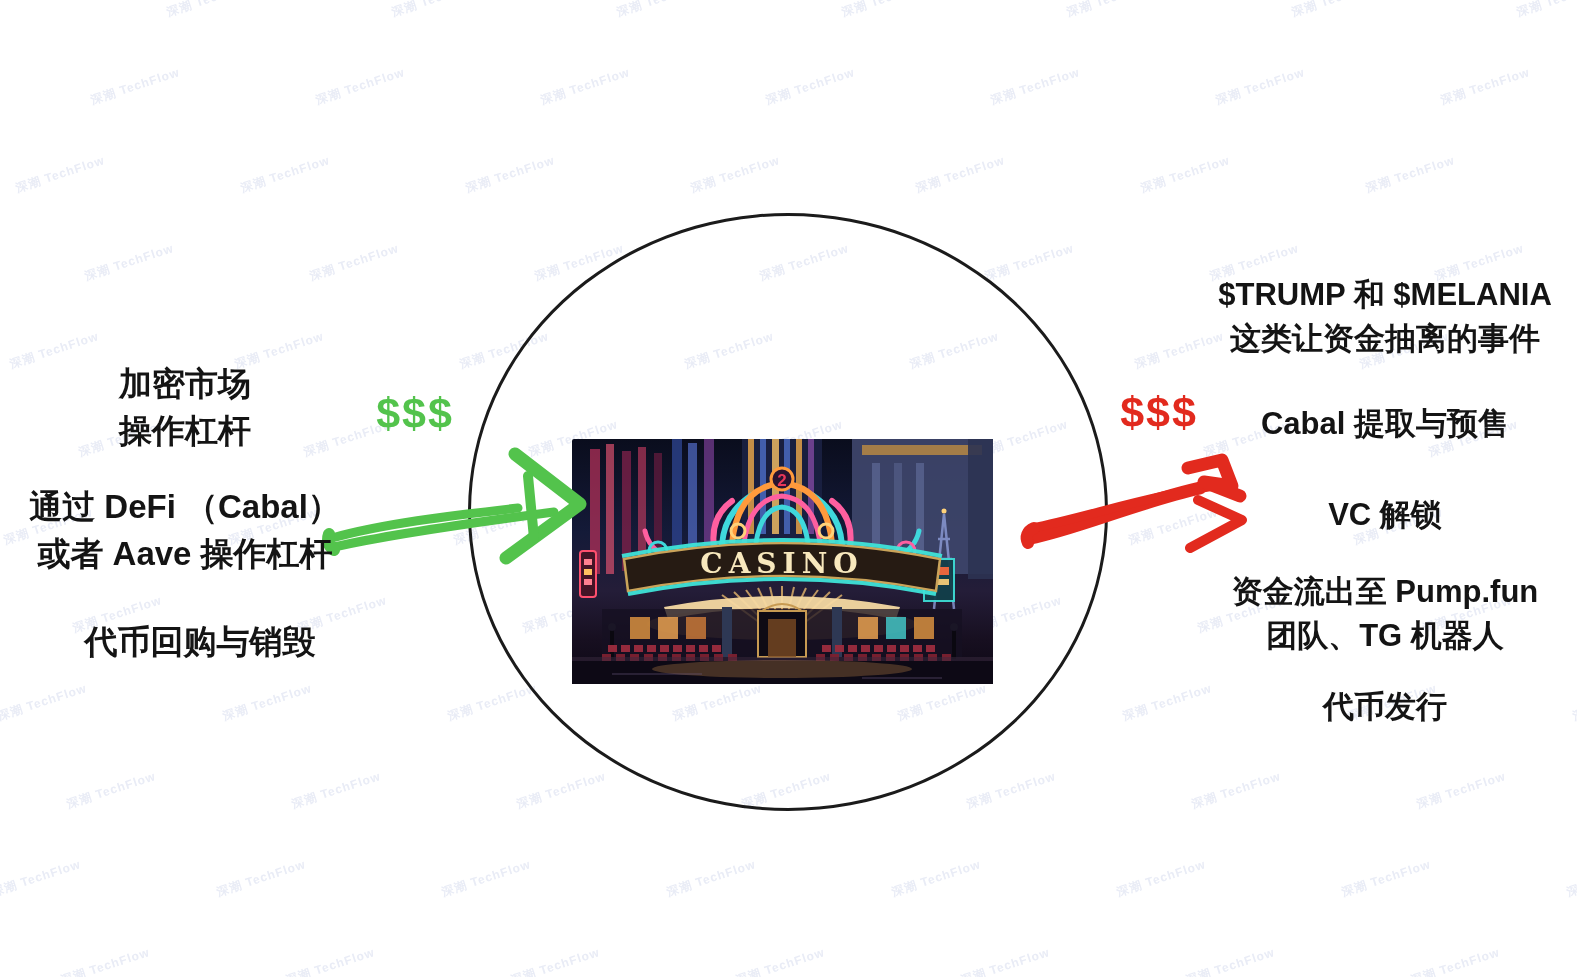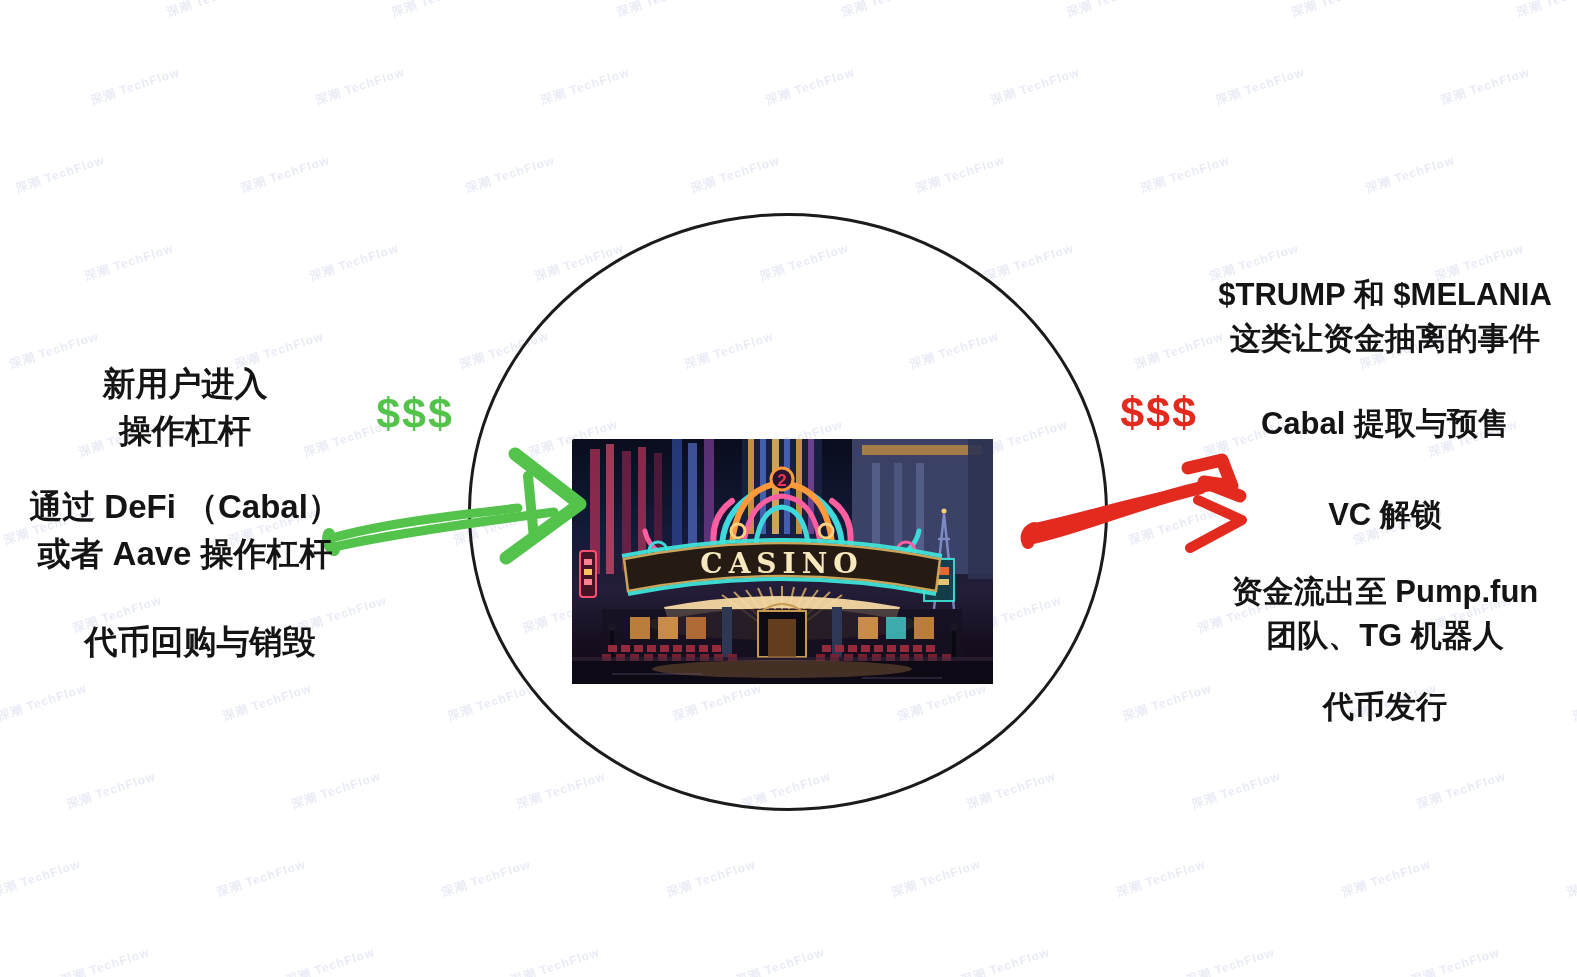--- a/index.html
+++ b/index.html
@@ -318,7 +318,7 @@
   <div class="money money-out">$$$</div>
 
   <div class="note note-left" style="left:20px; top:360px; width:330px;">
-    <div>新用户进入</div>
+    <div>加密市场</div>
     <div>操作杠杆</div>
   </div>
   <div class="note note-left" style="left:5px; top:483px; width:360px;">

